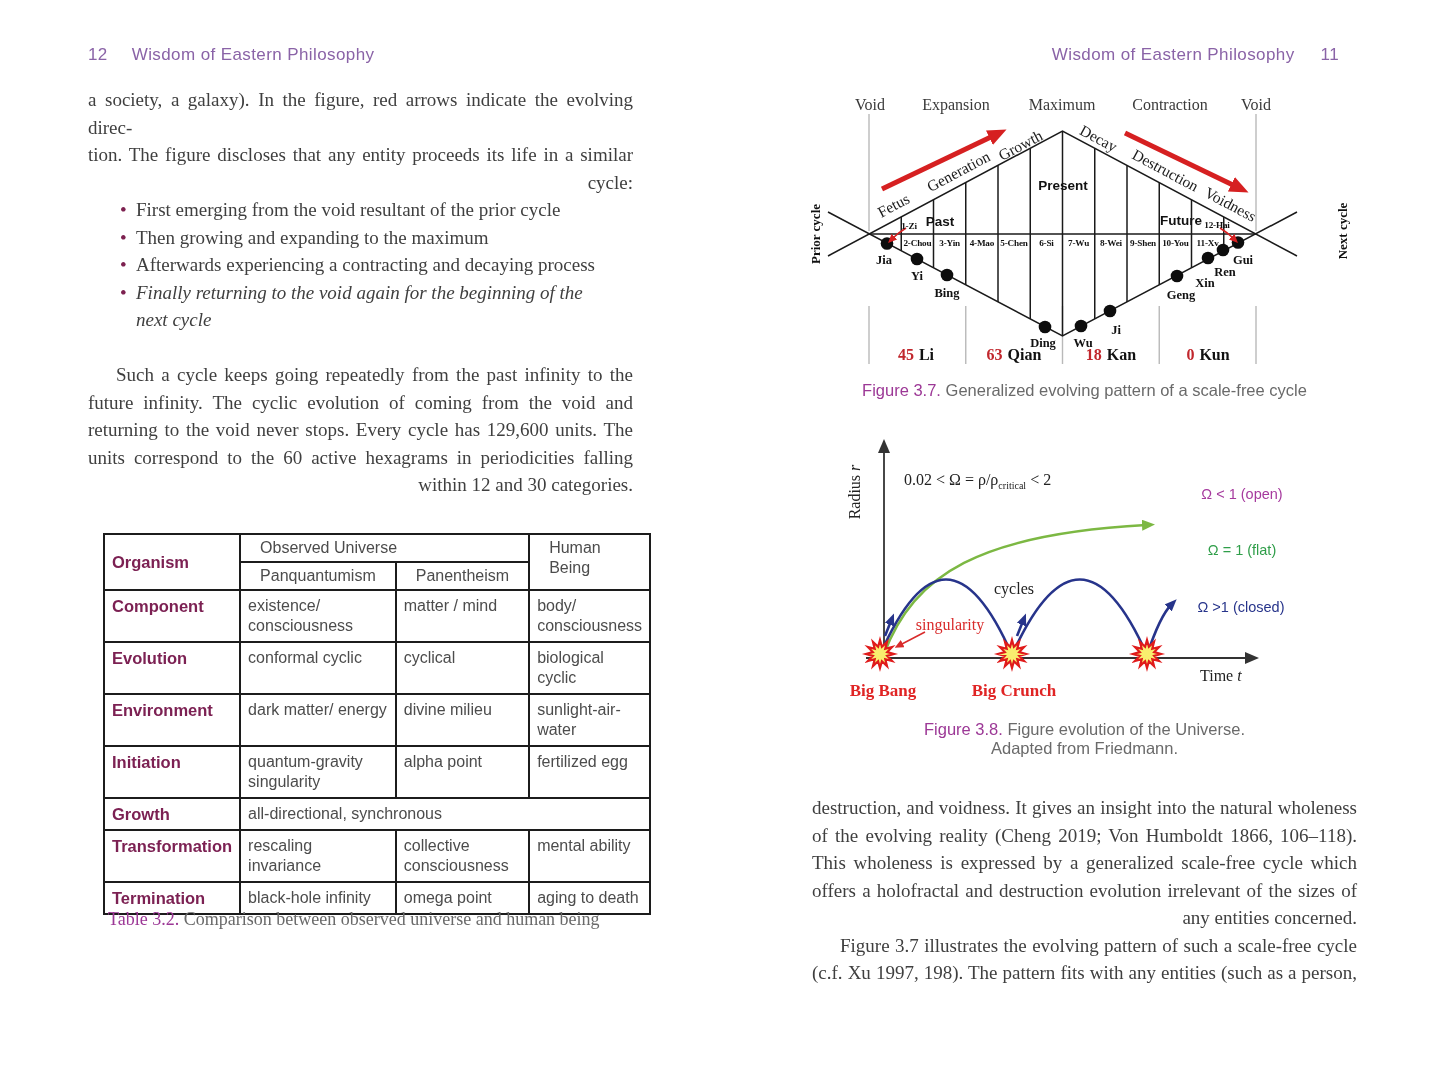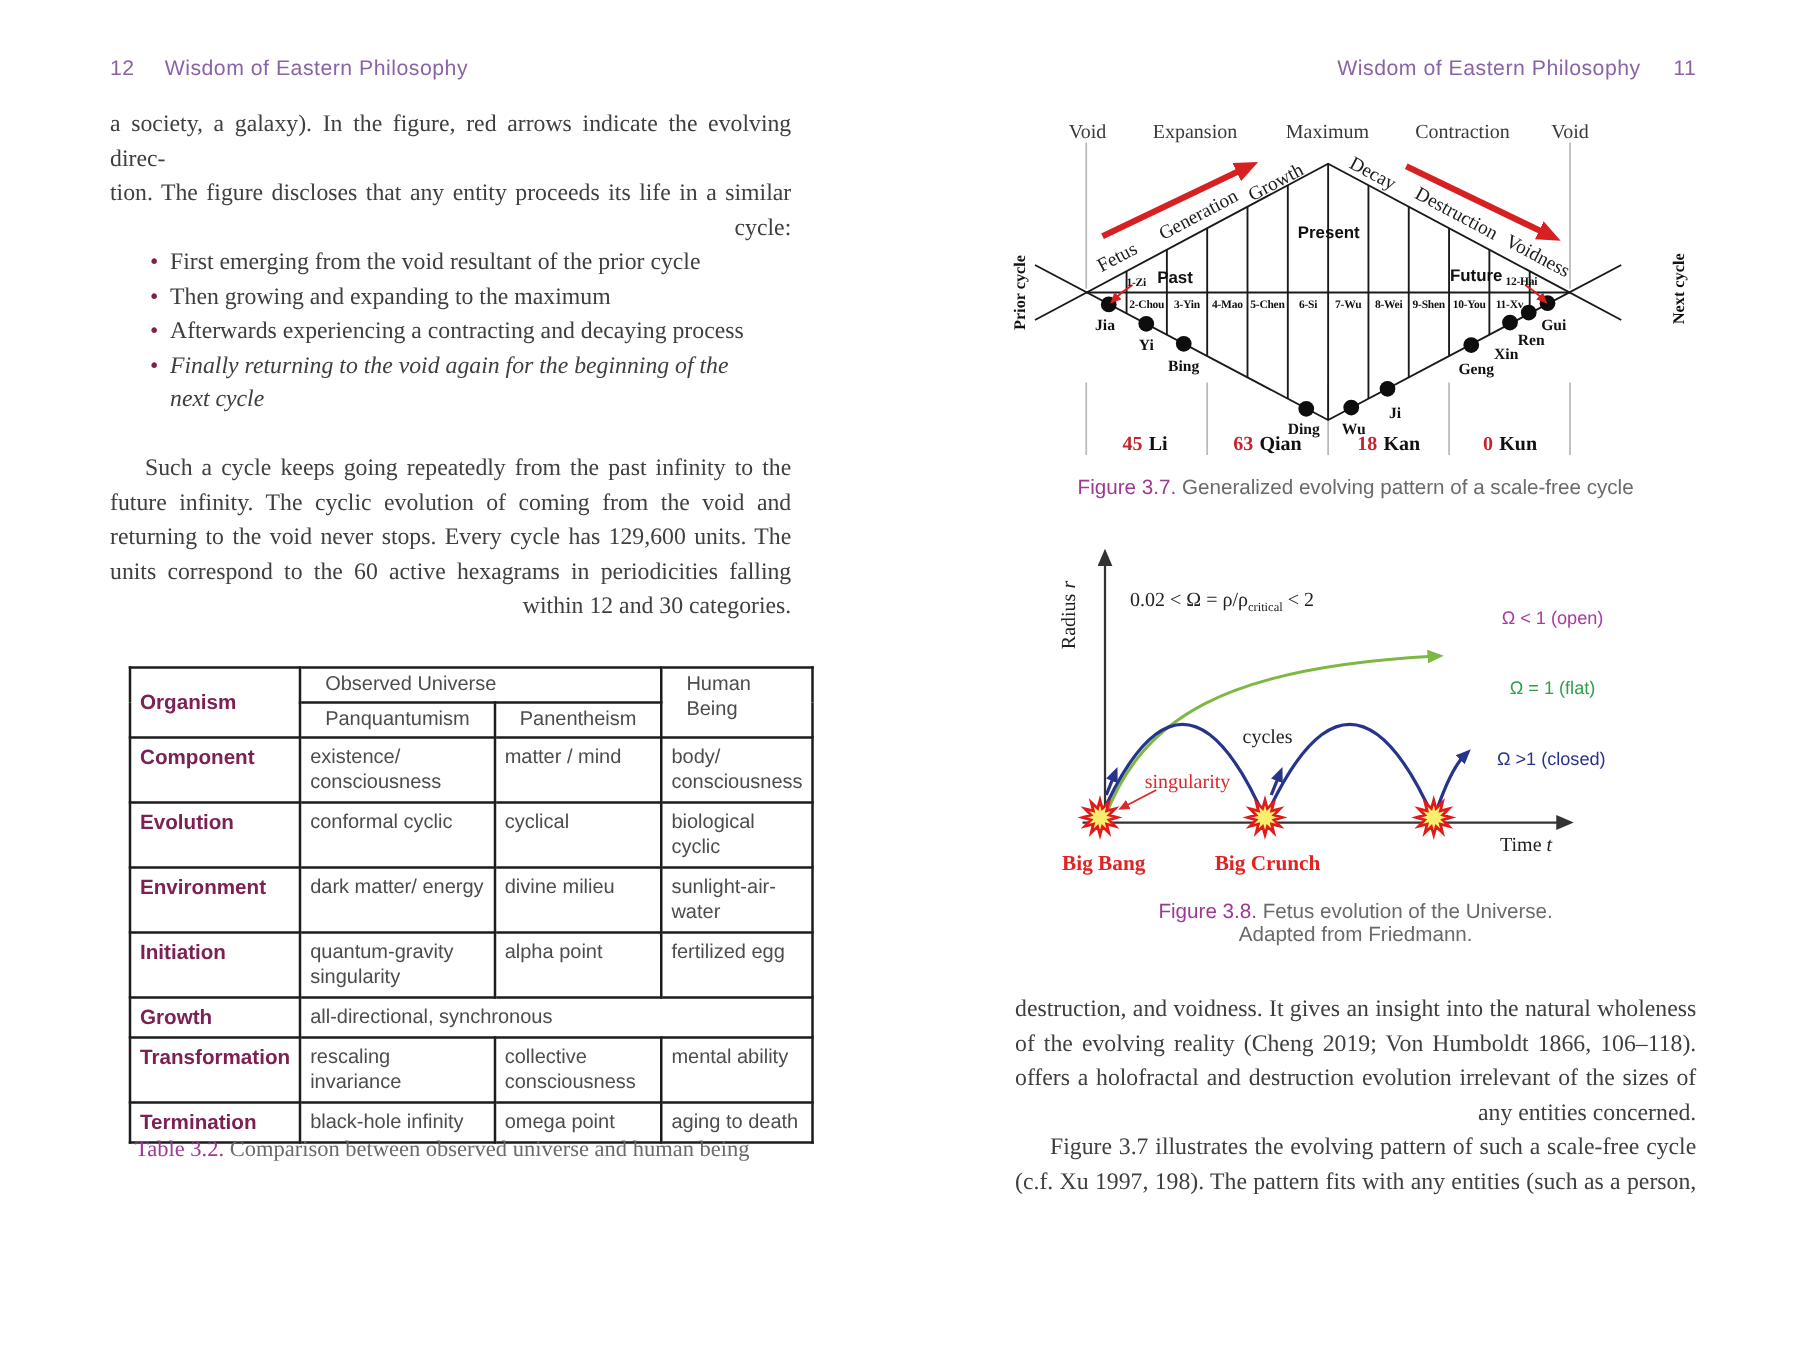--- a/index.html
+++ b/index.html
@@ -157,7 +157,7 @@
   </div>
 
   <div id="page-right" class="col">
-    <div class="runhead" style="right:3px;top:45px;text-align:right;">
+    <div class="runhead" style="right:21px;top:45px;text-align:right;">
       <span>Wisdom of Eastern Philosophy</span><span style="display:inline-block;width:26px;"></span><span class="pgnum">11</span>
     </div>
 

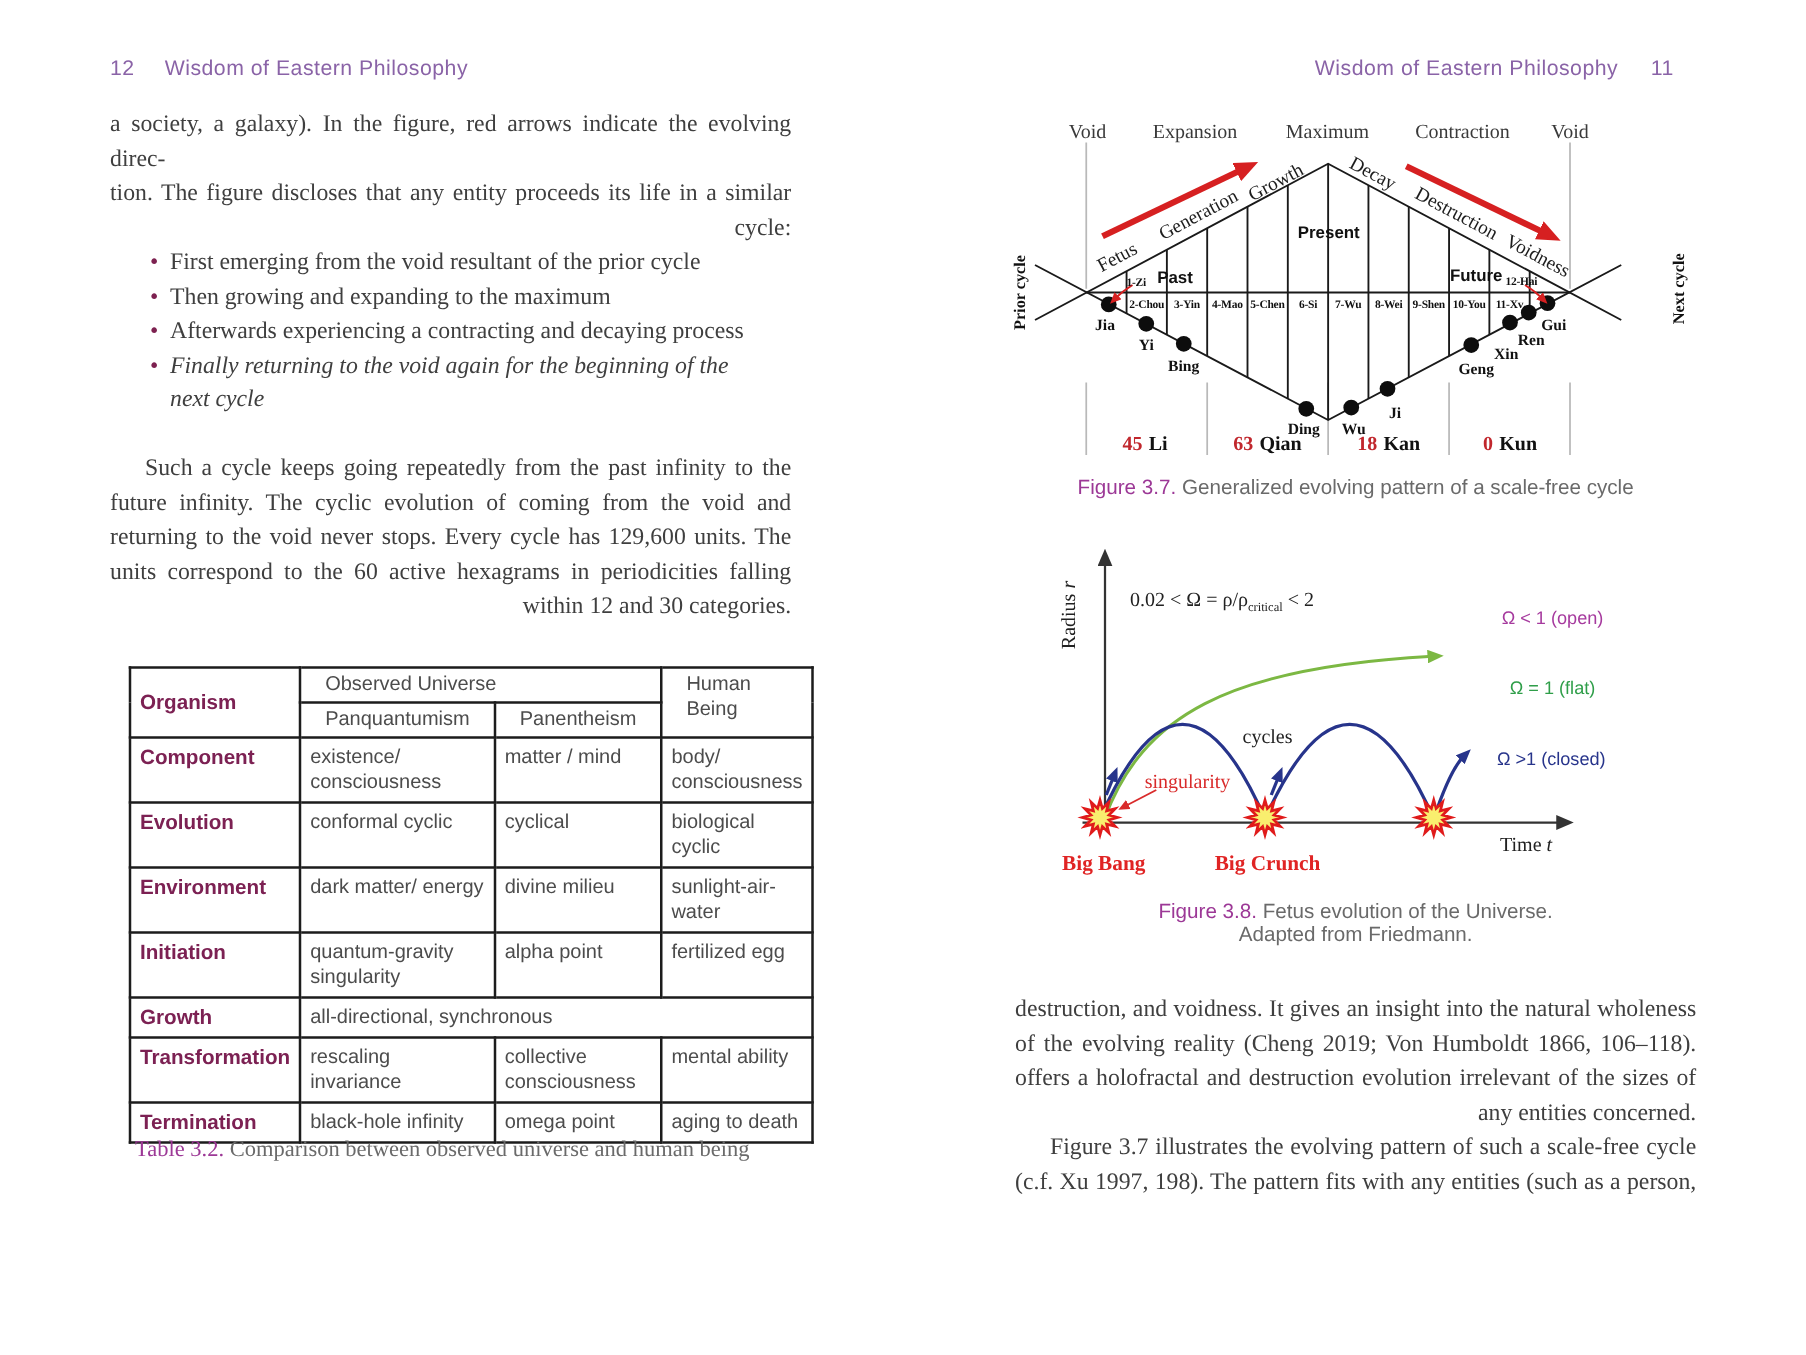--- a/index.html
+++ b/index.html
@@ -329,7 +329,7 @@
     <div class="fig-caption" style="left:0;top:720px;">
       <div>
         <span class="cap-prefix">Figure 3.8.</span>
-        <span>Fetus evolution of the Universe.</span>
+        <span>Figure evolution of the Universe.</span>
       </div>
       <div>Adapted from Friedmann.</div>
     </div>

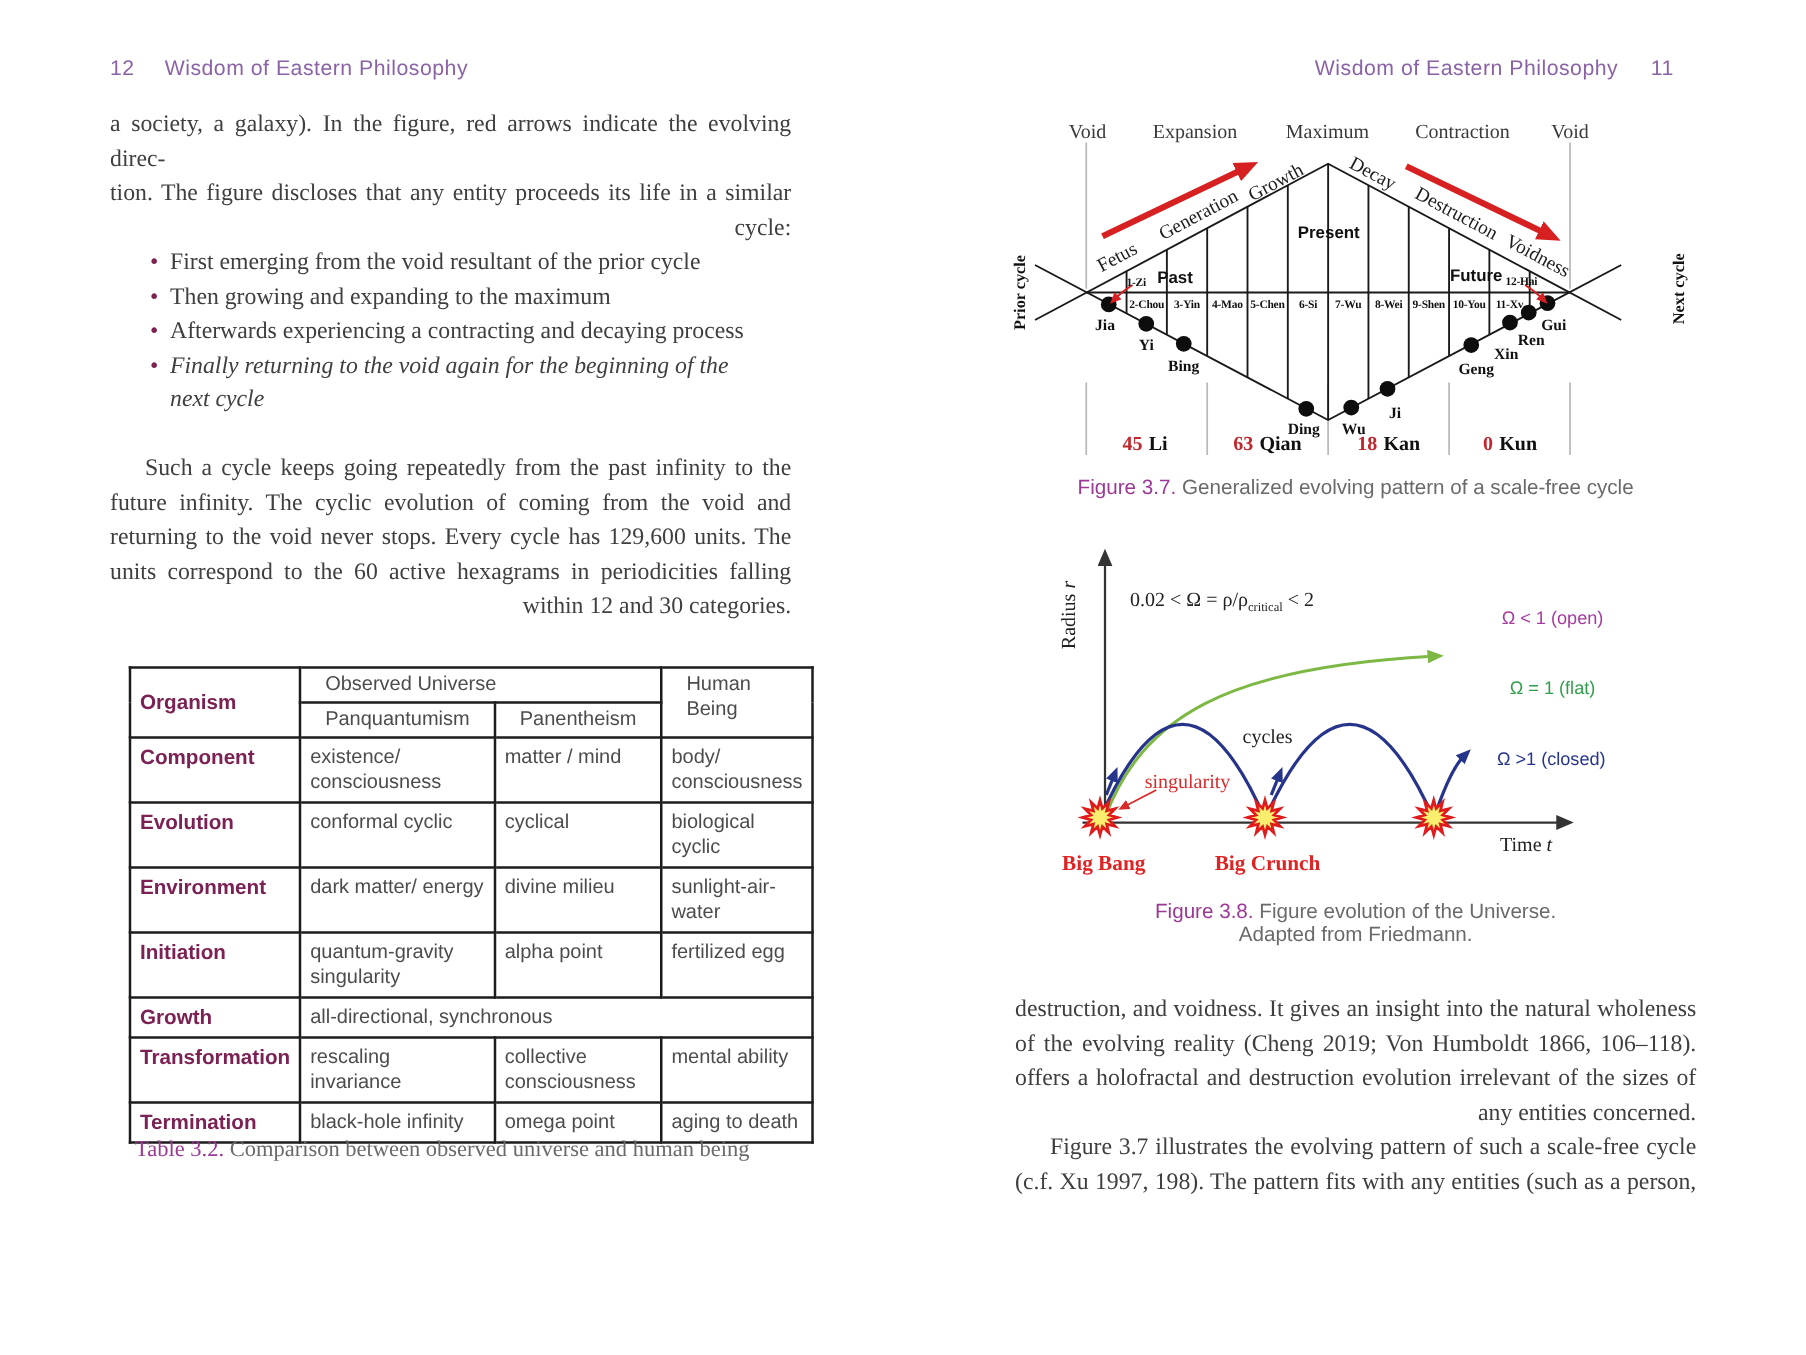--- a/index.html
+++ b/index.html
@@ -337,6 +337,7 @@
     <div style="position:absolute;left:0;top:794px;">
       <div class="body-line jl">destruction, and voidness. It gives an insight into the natural wholeness</div>
       <div class="body-line jl">of the evolving reality (Cheng 2019; Von Humboldt 1866, 106–118).</div>
+      <div class="body-line jl">This wholeness is expressed by a generalized scale-free cycle which</div>
       <div class="body-line jl">offers a holofractal and destruction evolution irrelevant of the sizes of</div>
       <div class="body-line ll">any entities concerned.</div>
       <div class="body-line jl ind">Figure 3.7 illustrates the evolving pattern of such a scale-free cycle</div>

